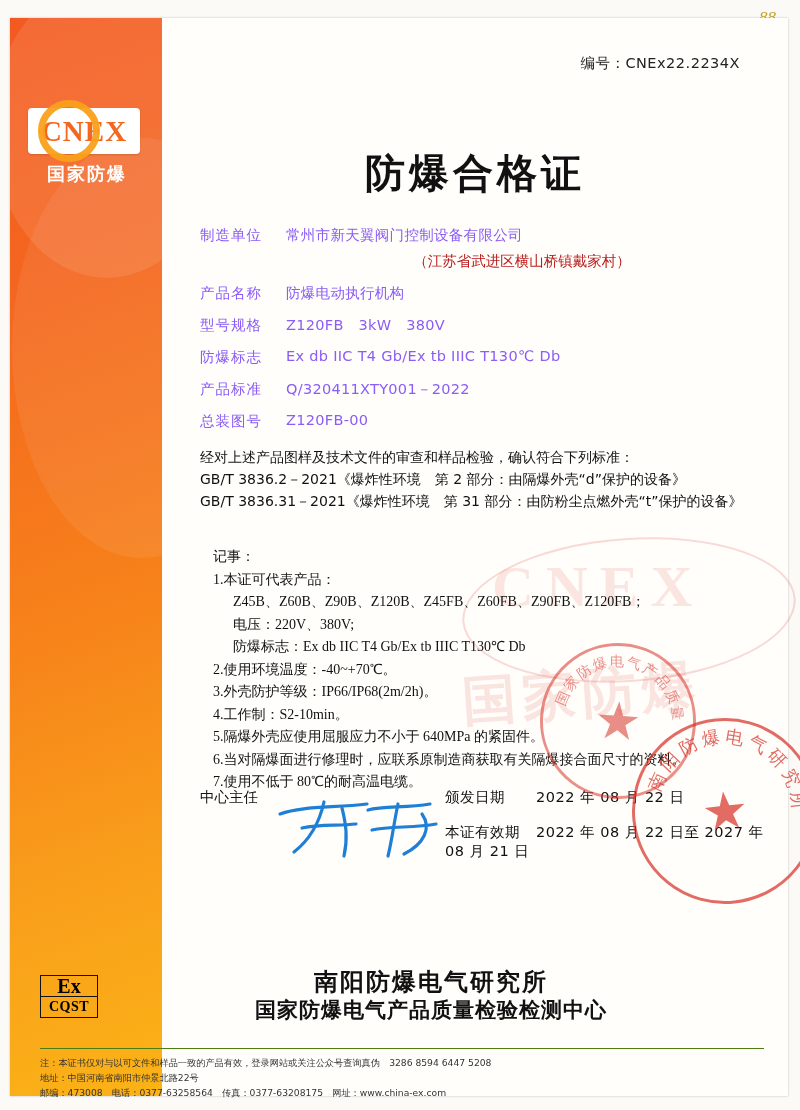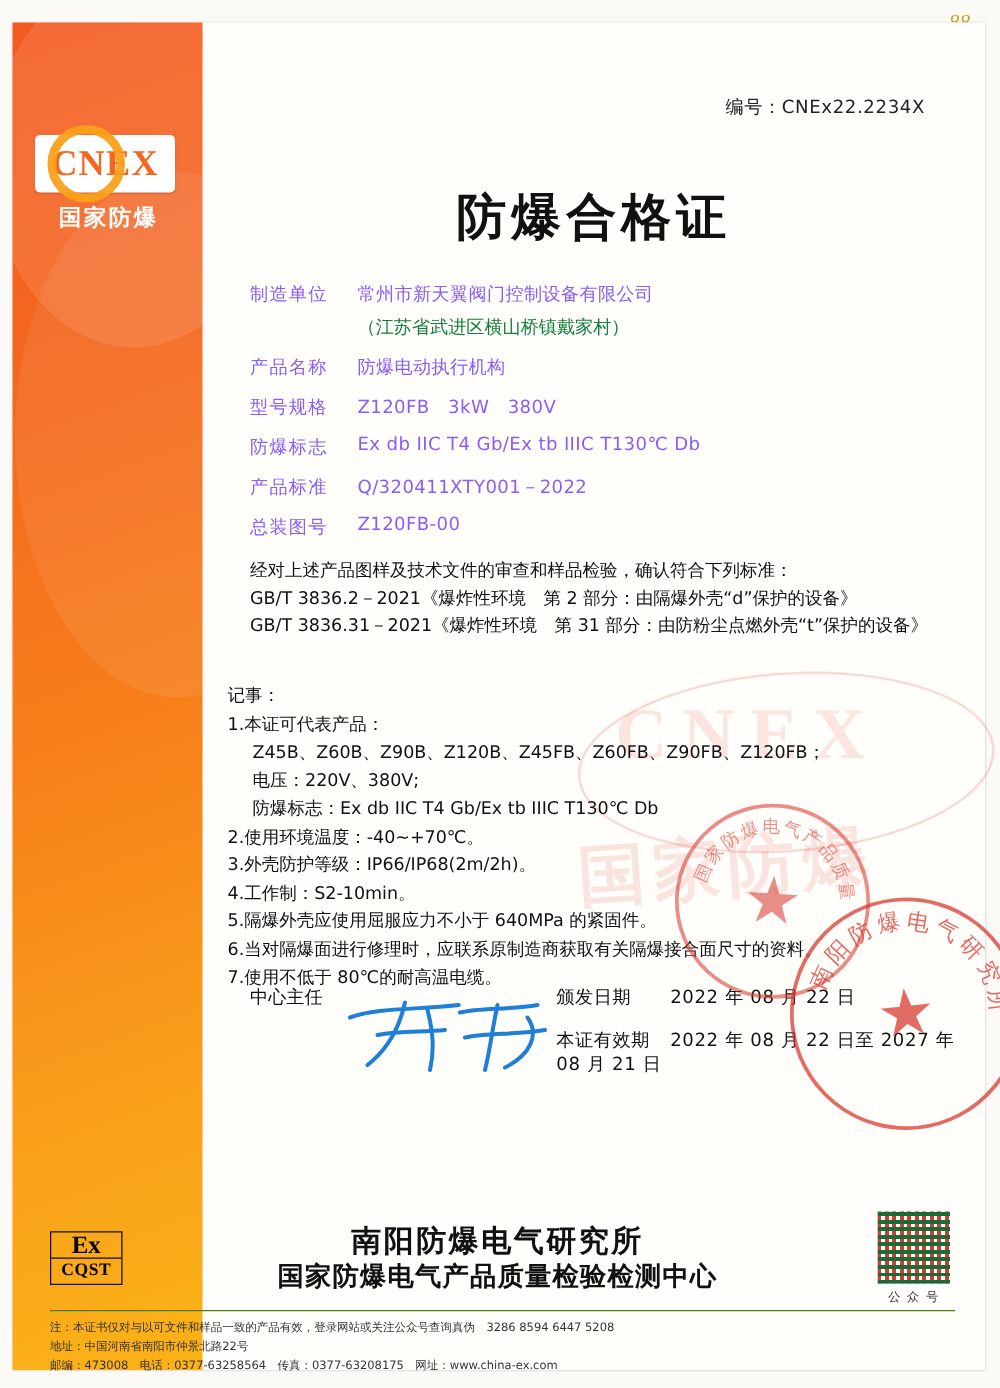--- a/index.html
+++ b/index.html
@@ -82,7 +82,7 @@
     padding:0;
   }
   .serial{
-    position:absolute;right:48px;top:58px;
+    position:absolute;right:48px;top:36px;
     font-size:14.5px;color:#222;
     letter-spacing:.5px;
   }

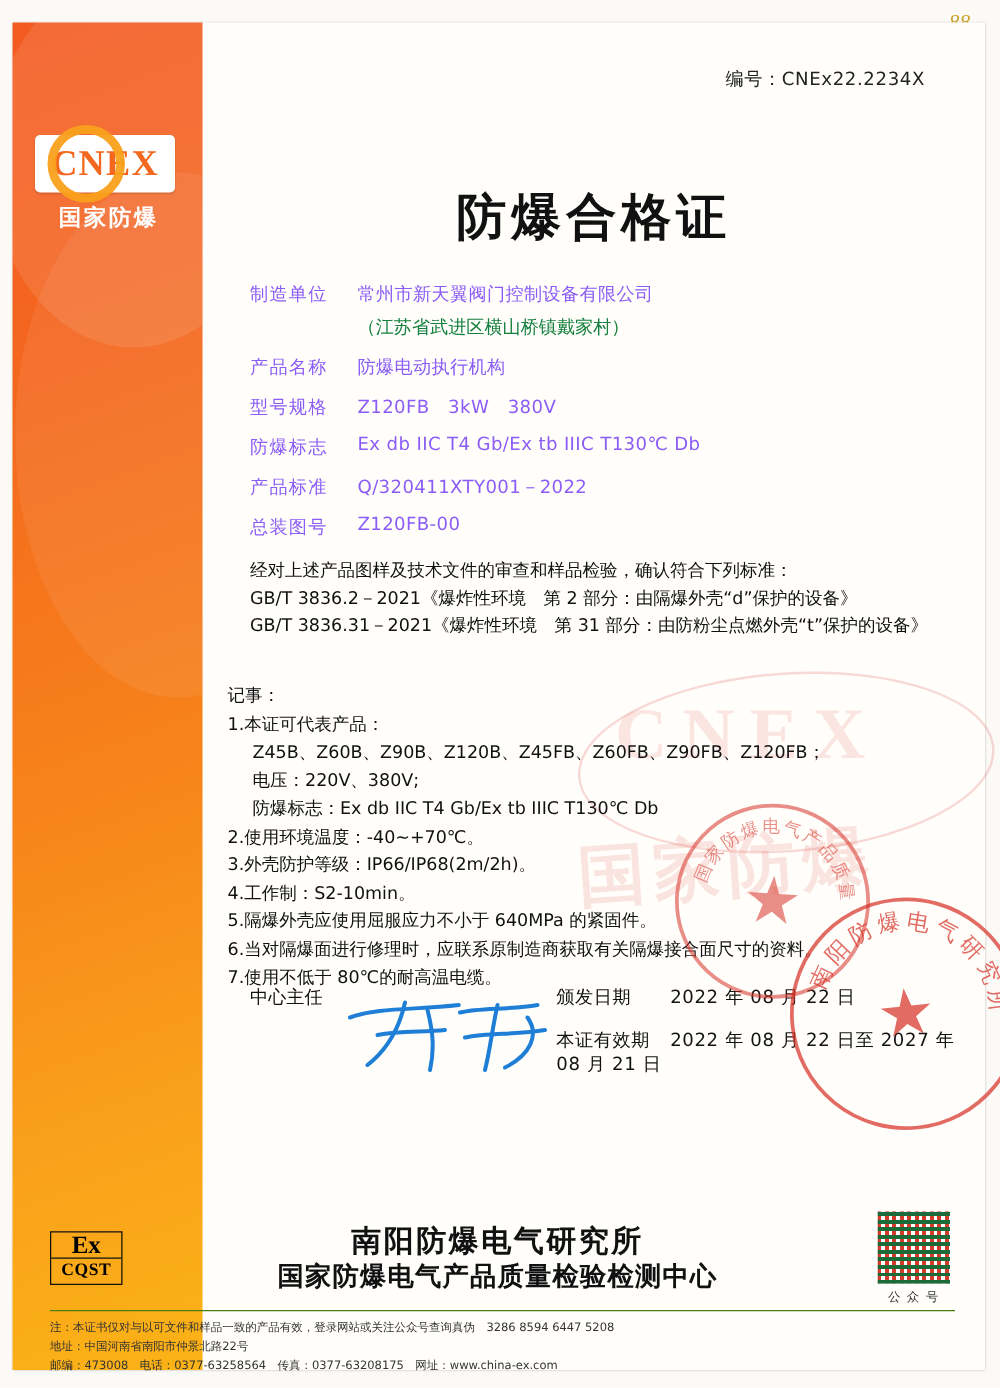--- a/index.html
+++ b/index.html
@@ -117,9 +117,10 @@
   .field-sub{
     margin-left:86px;
     font-size:14.5px;
-    color:#15803d;
+    color:#b91c1c;
     margin-top:-6px;
     margin-bottom:13px;
+    text-align:center;
   }
   .standards{
     position:absolute;left:38px;top:428px;right:24px;

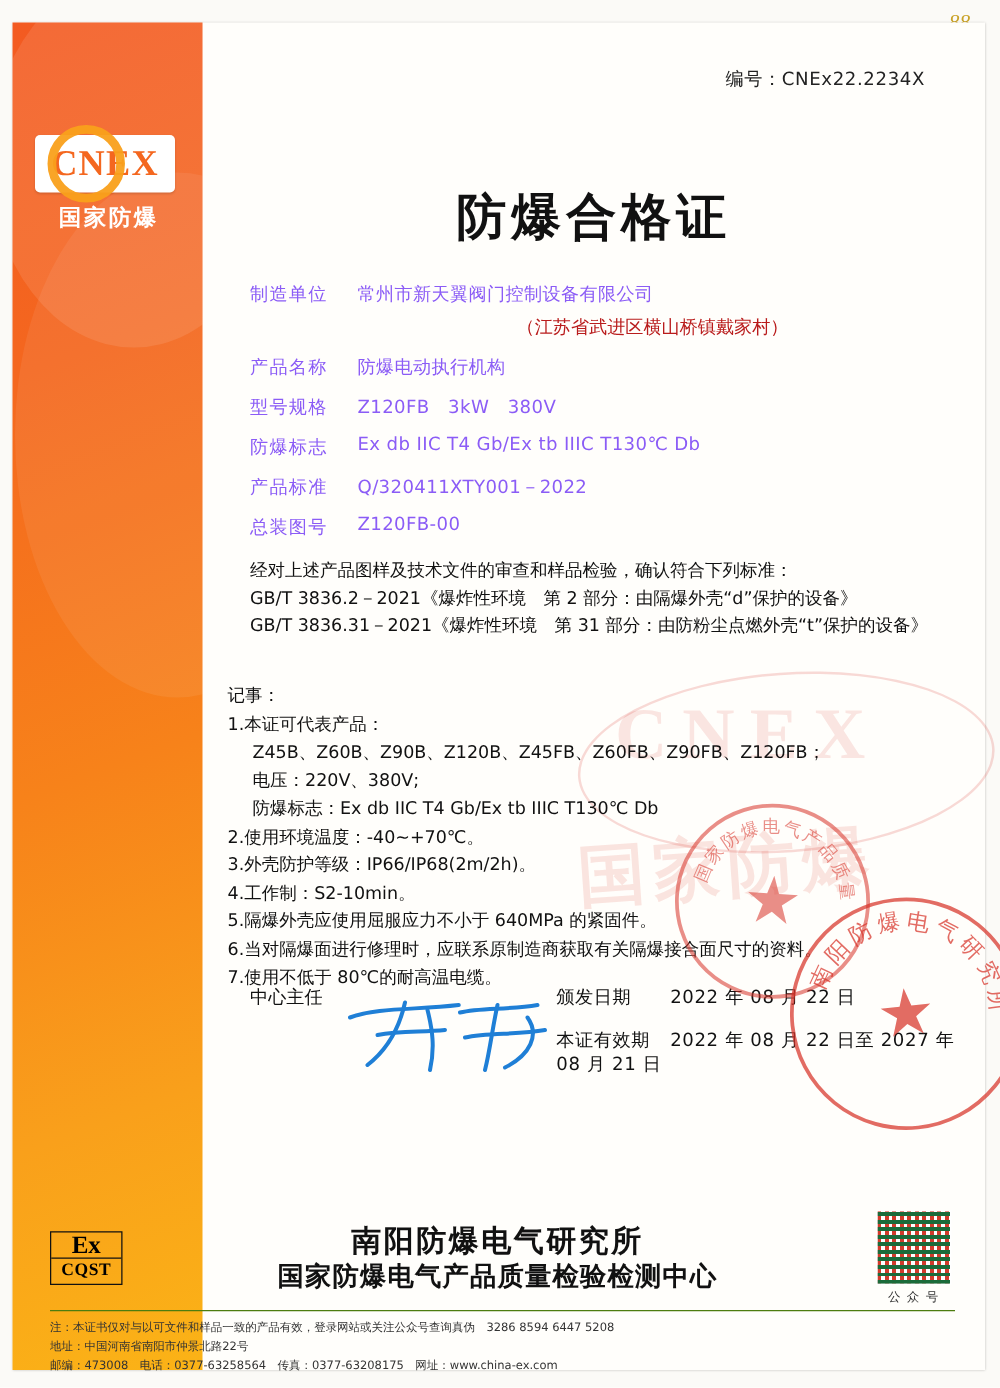--- a/index.html
+++ b/index.html
@@ -127,8 +127,8 @@
     font-size:14px;line-height:22px;color:#111;
   }
   .notes{
-    position:absolute;left:20px;top:528px;right:24px;
-    font-size:14px;line-height:22.5px;color:#111;
+    position:absolute;left:51px;top:528px;right:24px;
+    font-size:14px;line-height:22.5px;color:#111;font-family:Liberation Serif, serif;
   }
   .notes ol{margin:0;padding:0;list-style:none;}
   .notes li{white-space:pre-wrap;}

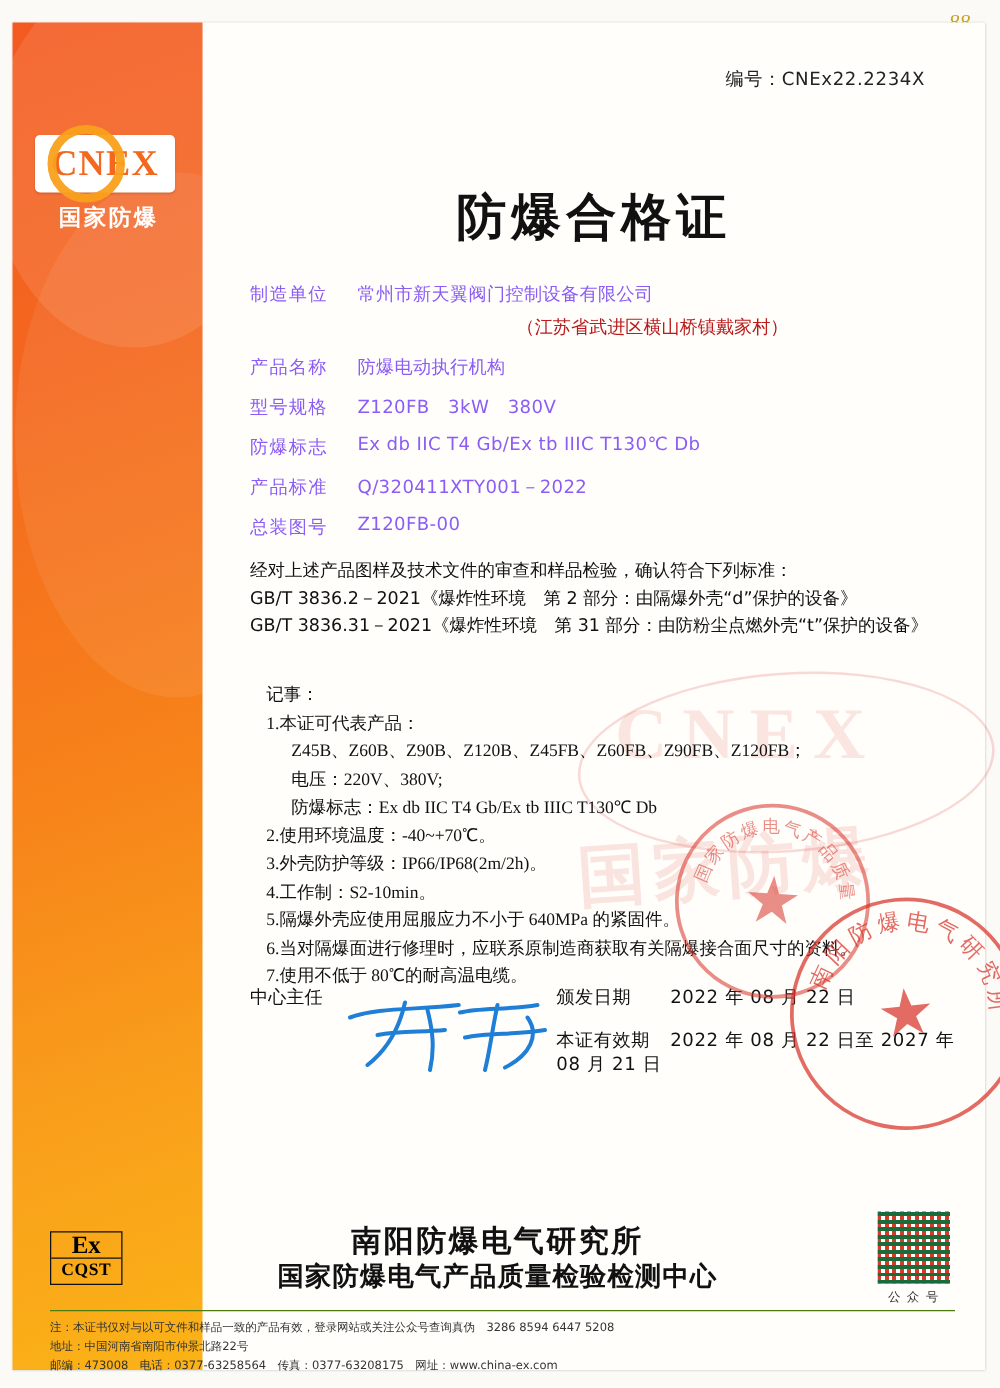--- a/index.html
+++ b/index.html
@@ -389,10 +389,6 @@
         <div class="l1">南阳防爆电气研究所</div>
         <div class="l2">国家防爆电气产品质量检验检测中心</div>
       </div>
-      <div class="qr">
-        <div class="code"></div>
-        <div class="cap">公 众 号</div>
-      </div>
     </div>
 
     <div class="footnote">

